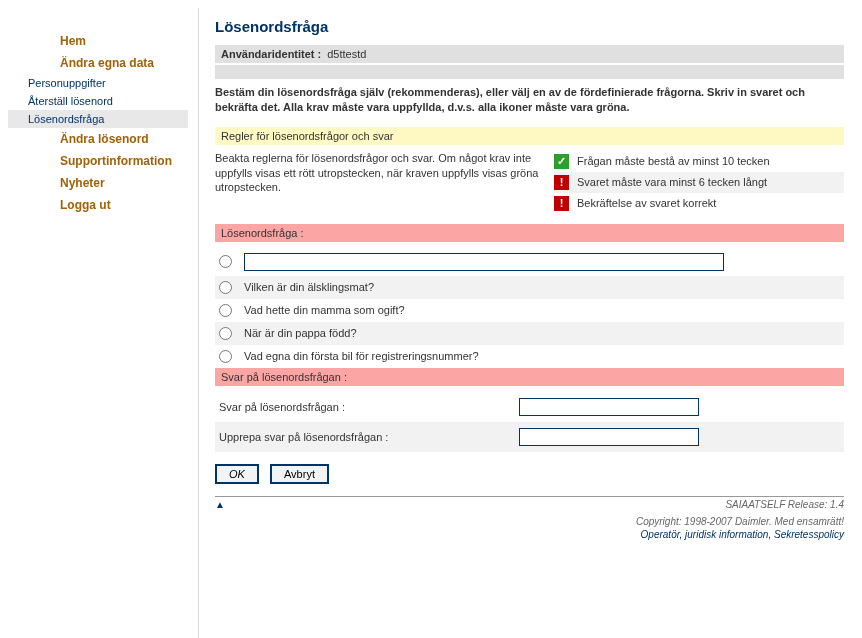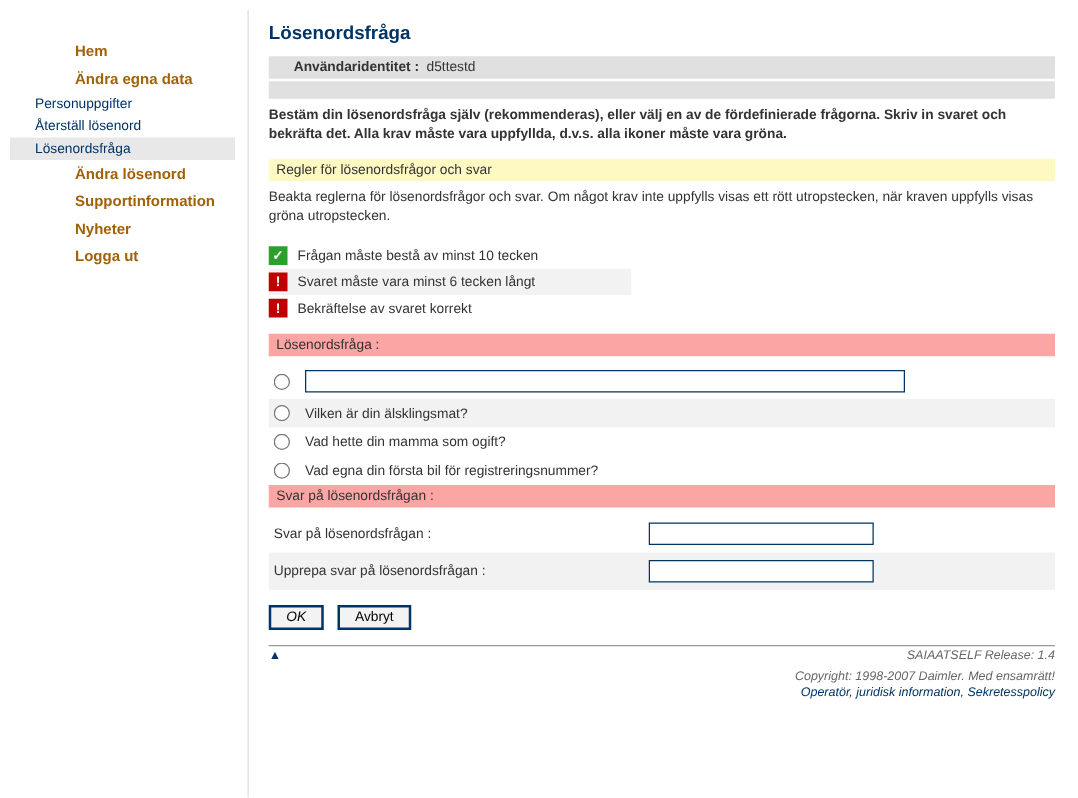--- a/index.html
+++ b/index.html
@@ -44,7 +44,7 @@
     }
     .section-bar {
       background: #e0e0e0;
-      padding: 3px 20px;
+      padding: 3px 6px;
       font-weight: bold;
       font-size: 11px;
       margin-bottom: 2px;

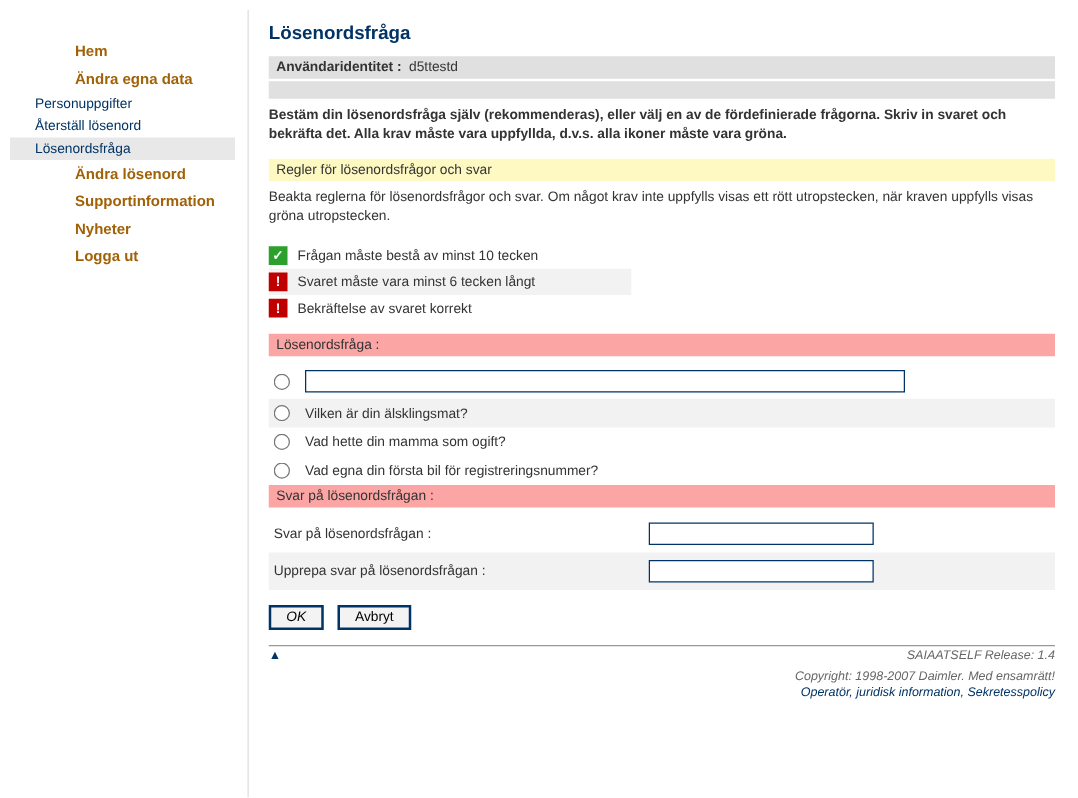--- a/index.html
+++ b/index.html
@@ -60,7 +60,7 @@
       line-height: 1.35;
     }
     .rules-header { background: #fef9c3; padding: 3px 6px; font-size: 11px; margin-bottom: 6px; }
-    .rules-body { display: flex; gap: 14px; margin-bottom: 10px; flex-direction: column; }
+    .rules-body { display: flex; gap: 14px; margin-bottom: 10px; }
     .rules-text { flex: 1; font-size: 11px; line-height: 1.35; }
     .rules-list { width: 290px; }
     .rule-item { display: flex; align-items: center; padding: 3px 0; }

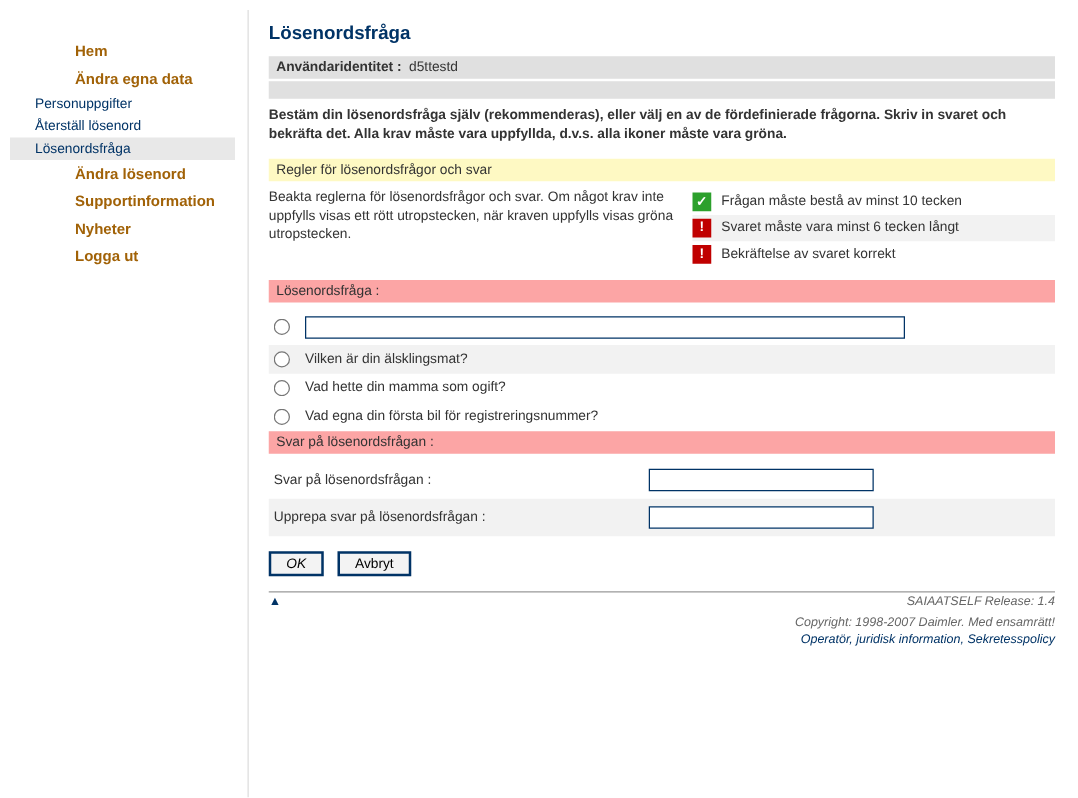--- a/index.html
+++ b/index.html
@@ -170,6 +170,10 @@
       <input type="radio" name="q" style="">
       <span class="radio-label">Vad hette din mamma som ogift?</span>
     </div>
+    <div class="radio-row odd">
+      <input type="radio" name="q" style="">
+      <span class="radio-label">När är din pappa född?</span>
+    </div>
     <div class="radio-row">
       <input type="radio" name="q" style="">
       <span class="radio-label">Vad egna din första bil för registreringsnummer?</span>

